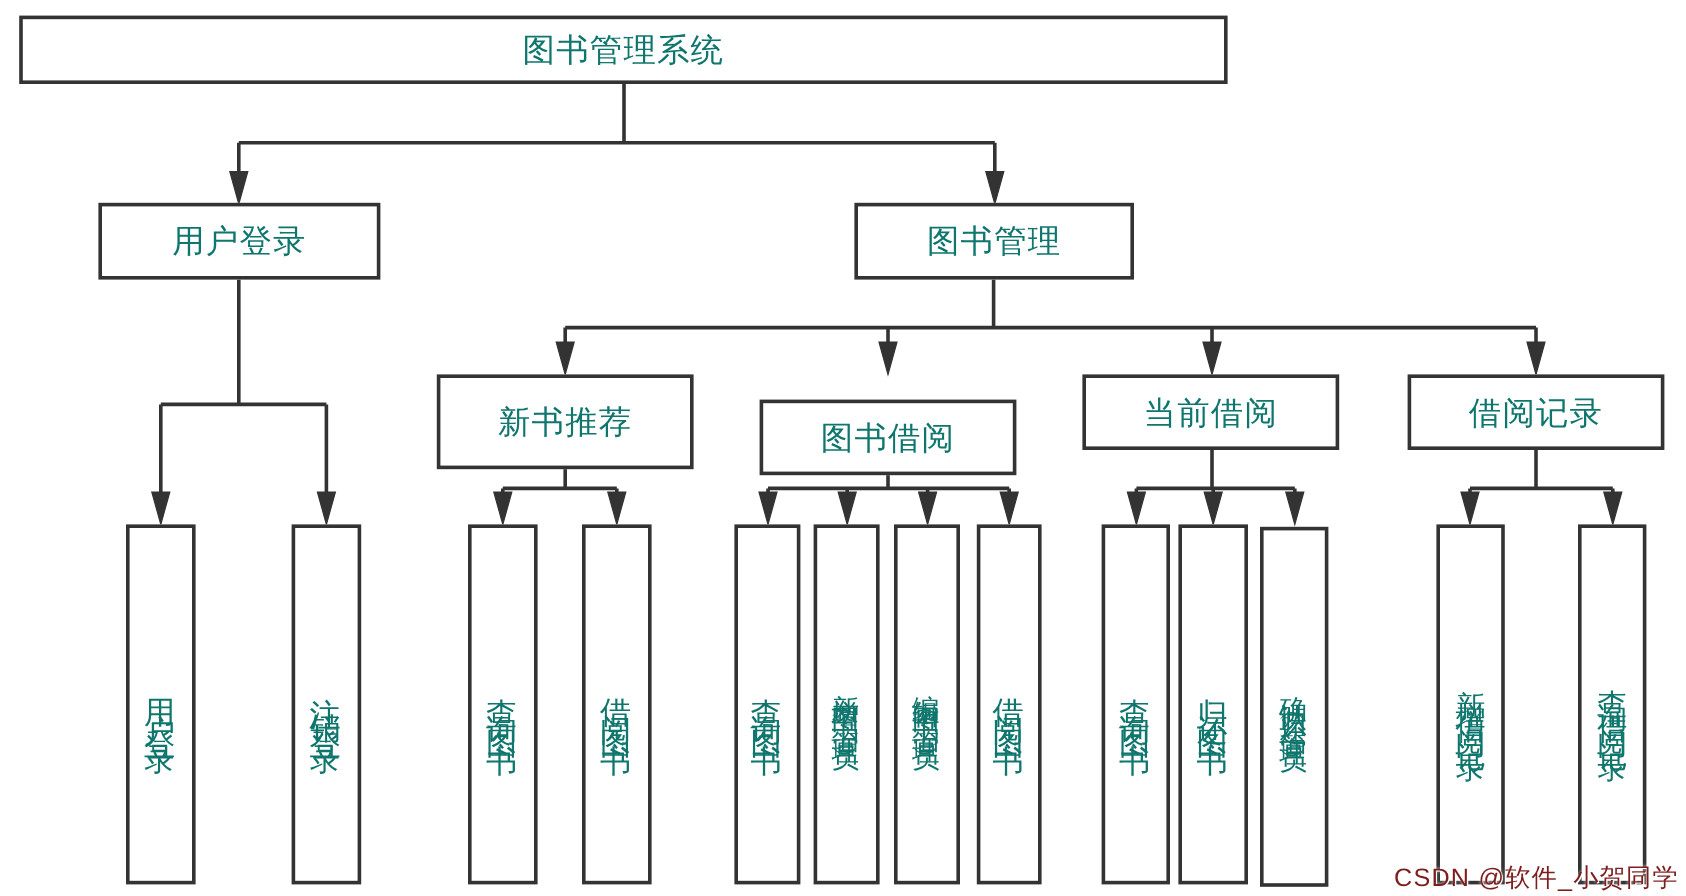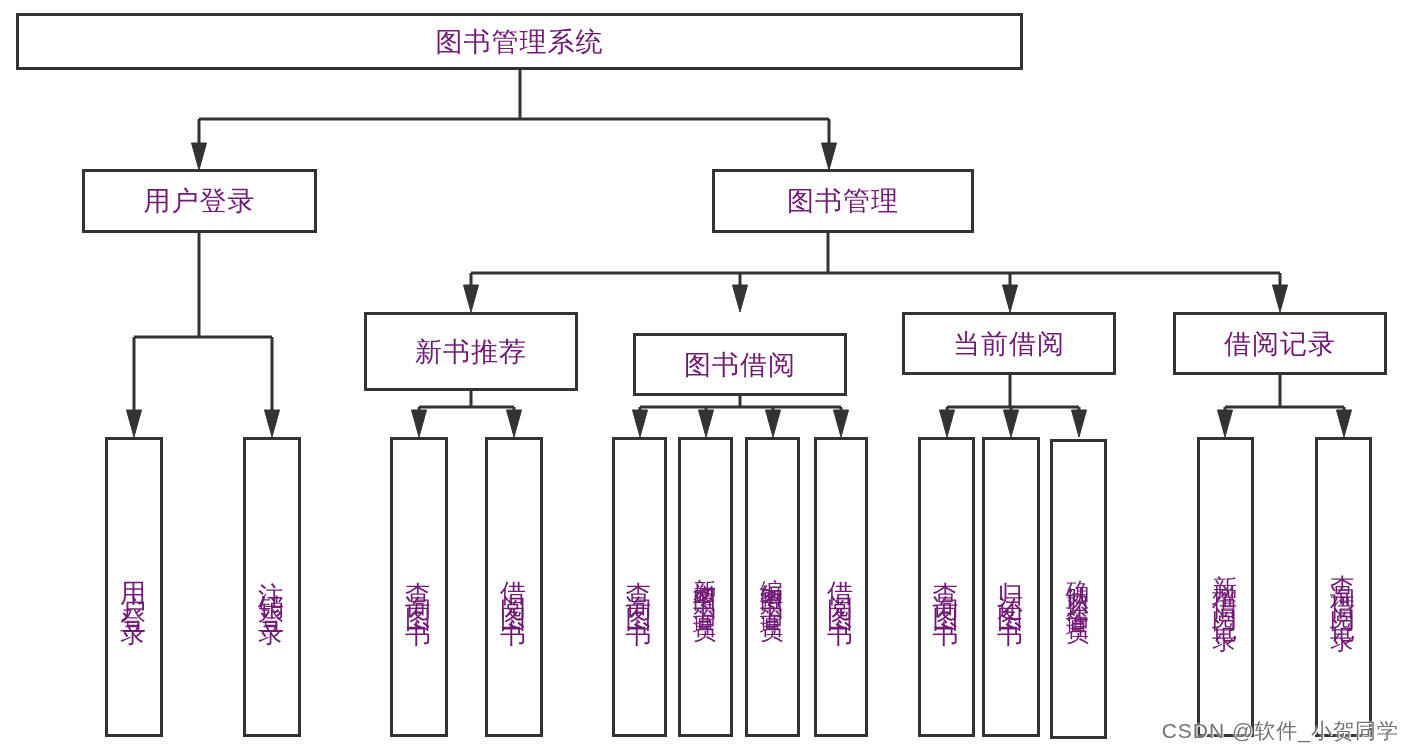--- a/index.html
+++ b/index.html
@@ -17,7 +17,7 @@
     position:absolute; box-sizing:border-box;
     background:#ffffff; border:3px solid #333333;
     display:flex; align-items:center; justify-content:center;
-    color:#701a75; text-align:center; z-index:2;
+    color:#0f766e; text-align:center; z-index:2;
   }
   .h  { font-size:27px; letter-spacing:1px; white-space:nowrap; }
   .v  { writing-mode:vertical-rl; text-orientation:mixed; }

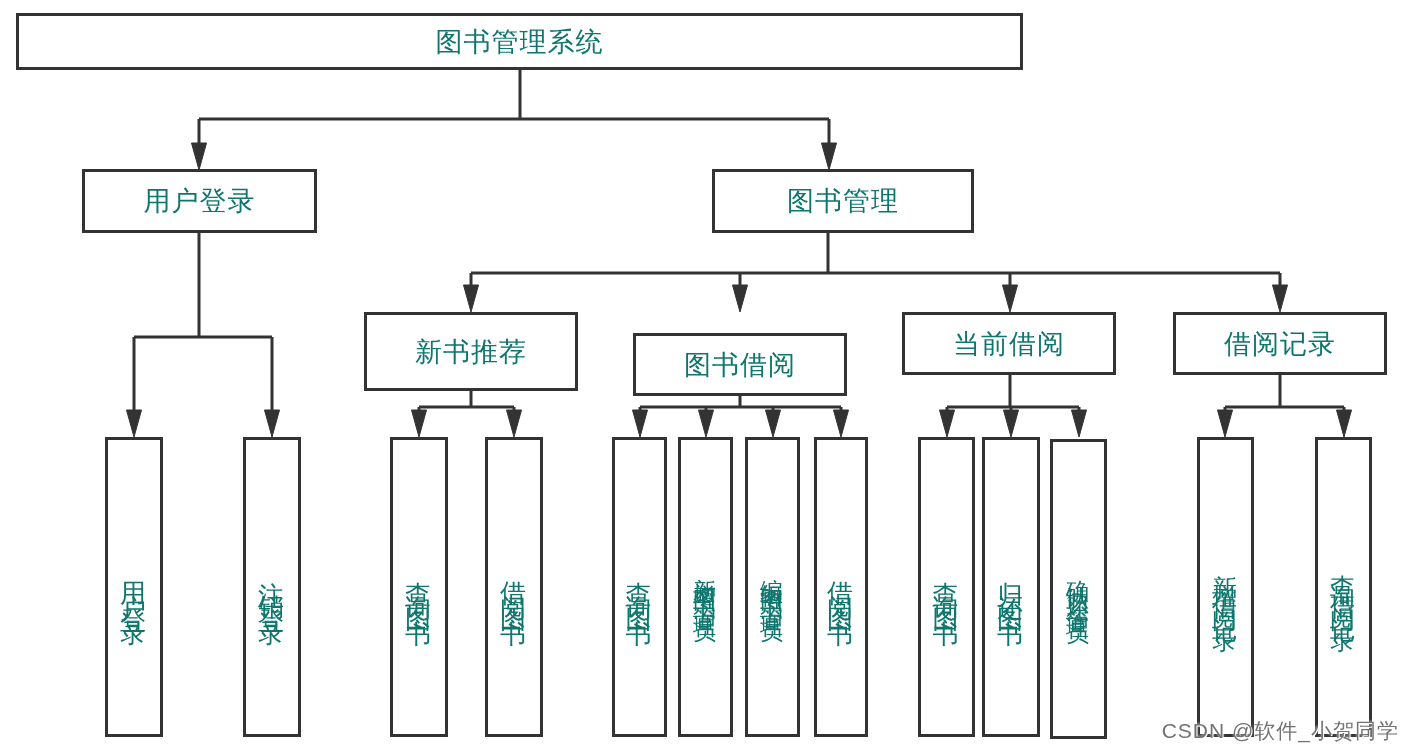--- a/index.html
+++ b/index.html
@@ -81,7 +81,7 @@
   <div class="box h" style="left:16px; top:13px; width:1007px; height:57px;">图书管理系统</div>
 
   <div class="box h" style="left:82px; top:169px; width:235px; height:64px;">用户登录</div>
-  <div class="box h" style="left:712px; top:169px; width:262px; height:64px;">图书管理</div>
+  <div class="box h" style="left:712px; top:169px; width:233px; height:64px;">图书管理</div>
 
   <div class="box h" style="left:364px; top:312px; width:214px; height:79px;">新书推荐</div>
   <div class="box h" style="left:633px; top:312px; width:214px; height:63px;margin-top:21px;">图书借阅</div>

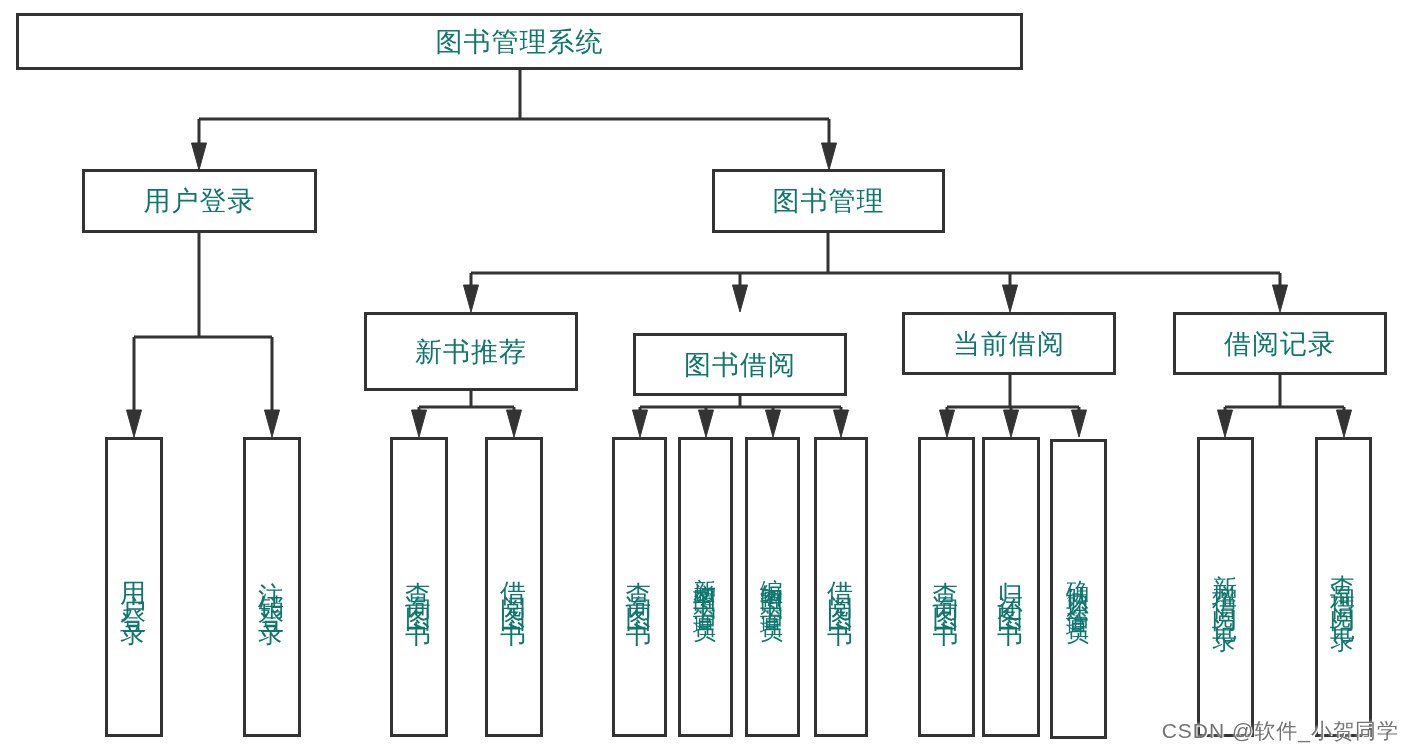--- a/index.html
+++ b/index.html
@@ -26,7 +26,7 @@
   .v9 { font-size:23px; letter-spacing:6px; }
   .watermark {
     position:absolute; right:6px; top:717px; z-index:5;
-    color:#737373; font-size:21px; letter-spacing:1px; white-space:nowrap;
+    color:#7f1d1d; font-size:21px; letter-spacing:1px; white-space:nowrap;
     text-shadow:0 0 3px #ffffff, 1px 1px 0 #ffffff;
   }
 </style>

